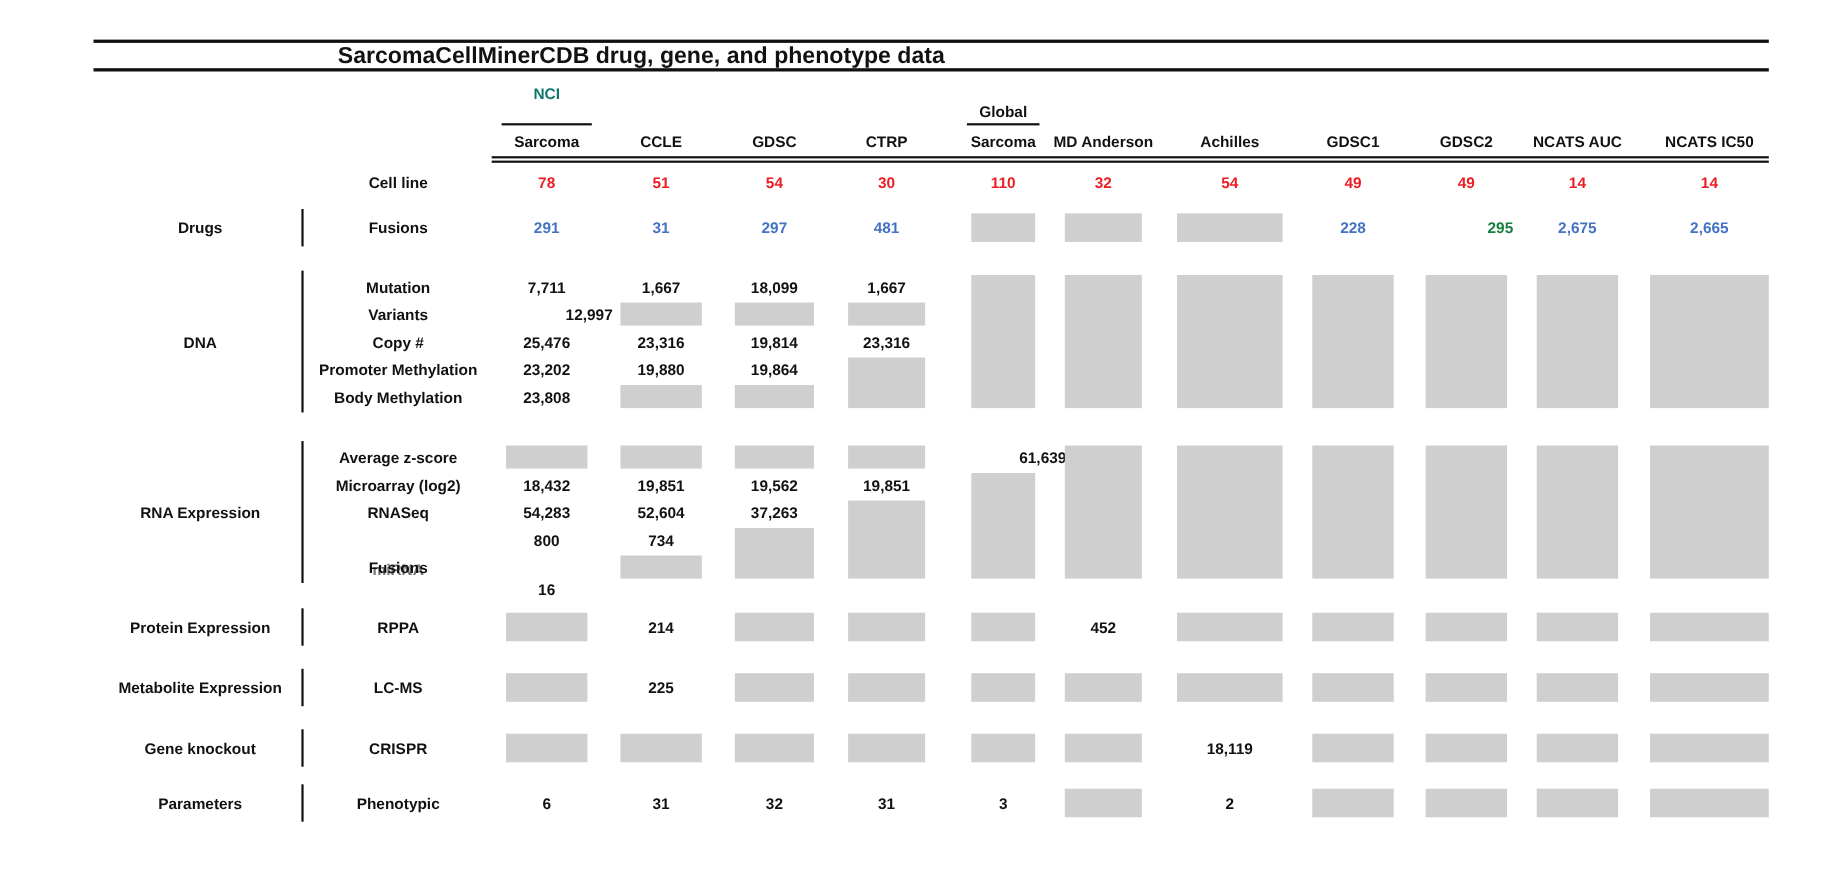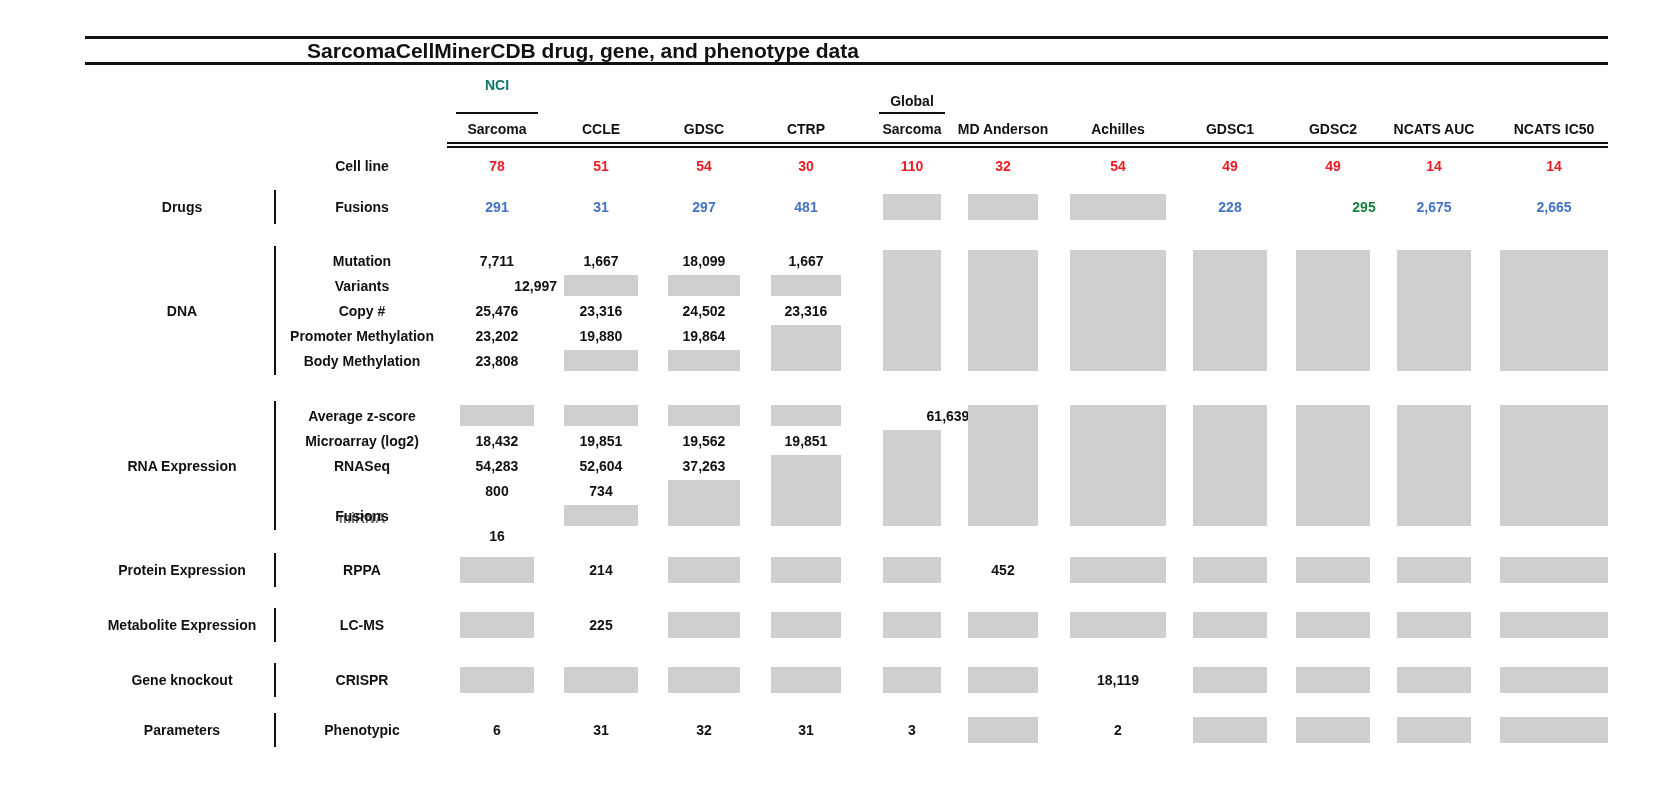--- a/index.html
+++ b/index.html
@@ -88,7 +88,7 @@
     <div class="txt" style="left: 267px; top: 301.5px; width: 190px; color: rgb(17, 17, 17);">Copy #</div>
     <div class="txt" style="left: 437px; top: 301.5px; width: 120px; color: rgb(17, 17, 17);">25,476</div>
     <div class="txt" style="left: 541px; top: 301.5px; width: 120px; color: rgb(17, 17, 17);">23,316</div>
-    <div class="txt" style="left: 644px; top: 301.5px; width: 120px; color: rgb(17, 17, 17);">24,502</div>
+    <div class="txt" style="left: 644px; top: 301.5px; width: 120px; color: rgb(17, 17, 17);">19,814</div>
     <div class="txt" style="left: 746px; top: 301.5px; width: 120px; color: rgb(17, 17, 17);">23,316</div>
     <div class="txt" style="left: 267px; top: 326.5px; width: 190px; color: rgb(17, 17, 17);">Promoter Methylation</div>
     <div class="txt" style="left: 437px; top: 326.5px; width: 120px; color: rgb(17, 17, 17);">23,202</div>

